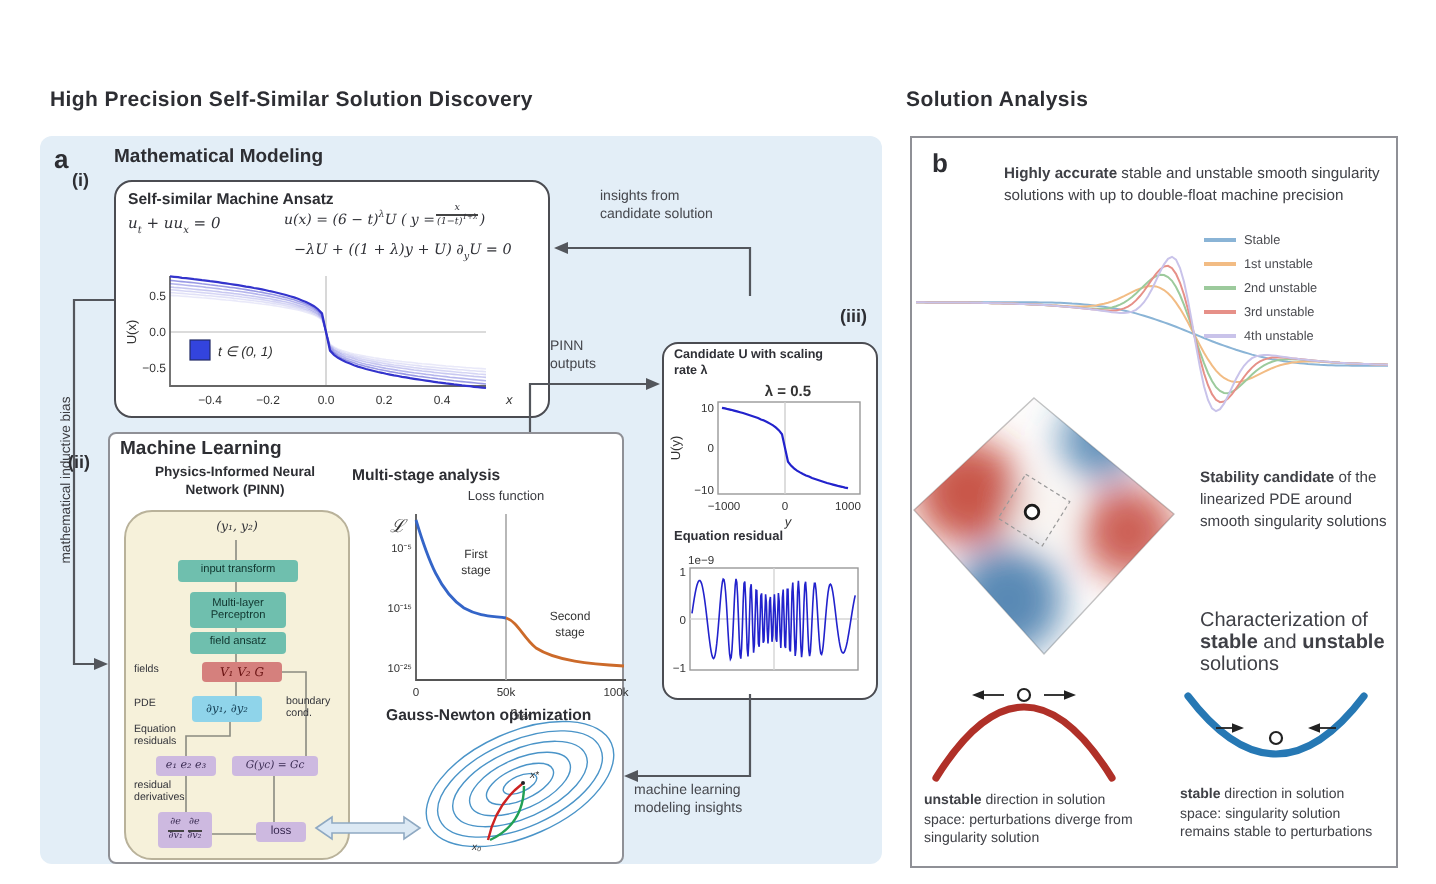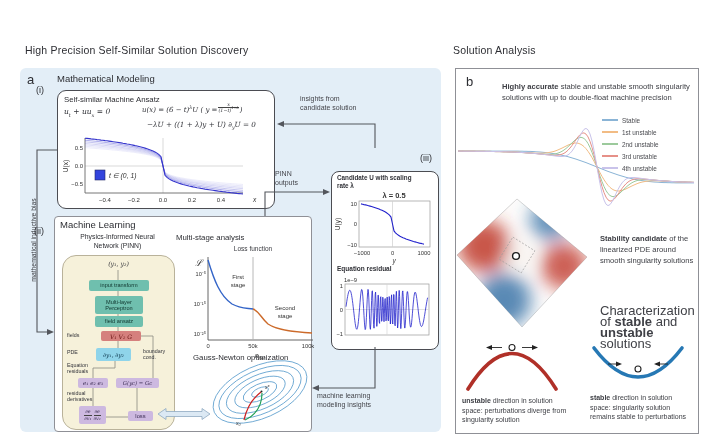--- a/index.html
+++ b/index.html
@@ -6,7 +6,7 @@
   #fig{position:relative;width:718px;height:442px;background:#ffffff;
        font-family:"Liberation Sans",sans-serif;color:#3c3d42;overflow:hidden}
   .abs{position:absolute}
-  .hd{font-weight:normal;color:#2d2e33}
+  .hd{font-weight:bold;color:#2d2e33}
   .m{font-family:"DejaVu Serif",serif;font-style:italic}
   .note{font-size:7px;line-height:1.25;color:#45464c}
   svg{overflow:visible}

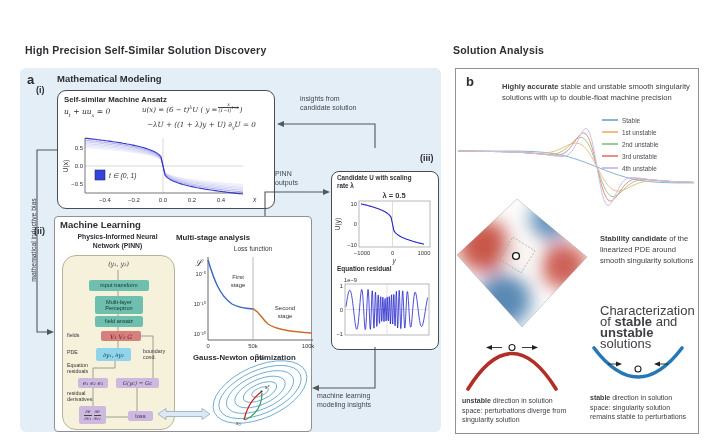--- a/index.html
+++ b/index.html
@@ -288,7 +288,7 @@
     <b>Stability candidate</b><span> of the linearized PDE around smooth singularity solutions</span>
   </div>
 
-  <div class="abs" style="left:600px;top:305px;width:100px;font-size:13px;line-height:11px;color:#3f4046">
+  <div class="abs" style="left:600px;top:305px;width:100px;font-size:10px;line-height:11px;color:#3f4046">
     <span>Characterization of </span><b>stable</b><span> and </span><b>unstable</b><span> solutions</span>
   </div>
 

